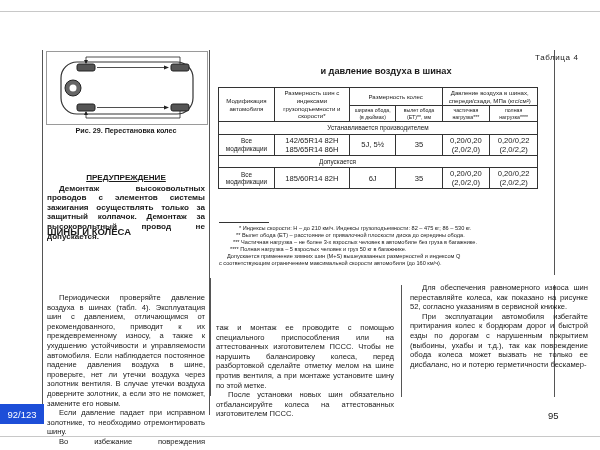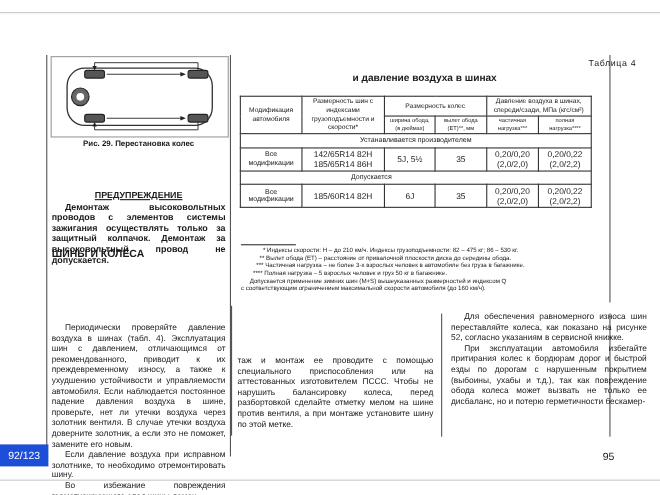--- a/index.html
+++ b/index.html
@@ -153,6 +153,7 @@
 
 <div class="col col2">
   <p style="text-indent:0">таж и монтаж ее проводите с помощью специального приспособления или на аттестованных изготовителем ПССС. Чтобы не нарушить балансировку колеса, перед разбортовкой сделайте отметку мелом на шине против вентиля, а при монтаже установите шину по этой метке.</p>
+  <p>После установки новых шин обязательно отбалансируйте колеса на аттестованных изготовителем ПССС.</p>
 </div>
 
 <div class="col col3">

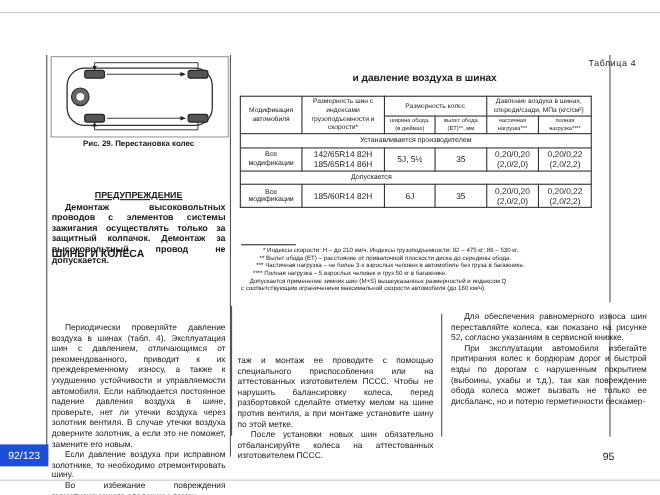--- a/index.html
+++ b/index.html
@@ -76,7 +76,7 @@
 
 <div class="col col1">
   <p>Периодически проверяйте давление воздуха в шинах (табл. 4). Эксплуатация шин с давлением, отличающимся от рекомендованного, приводит к их преждевременному износу, а также к ухудшению устойчивости и управляемости автомобиля. Если наблюдается постоянное падение давления воздуха в шине, проверьте, нет ли утечки воздуха через золотник вентиля. В случае утечки воздуха доверните золотник, а если это не поможет, замените его новым.</p>
-  <p>Если давление воздуха при исправном золотнике, то необходимо отремонтировать шину.</p>
+  <p>Если давление падает при исправном золотнике, то необходимо отремонтировать шину.</p>
   <p>Во избежание повреждения герметизирующего слоя шины демон-</p>
 </div>
 

